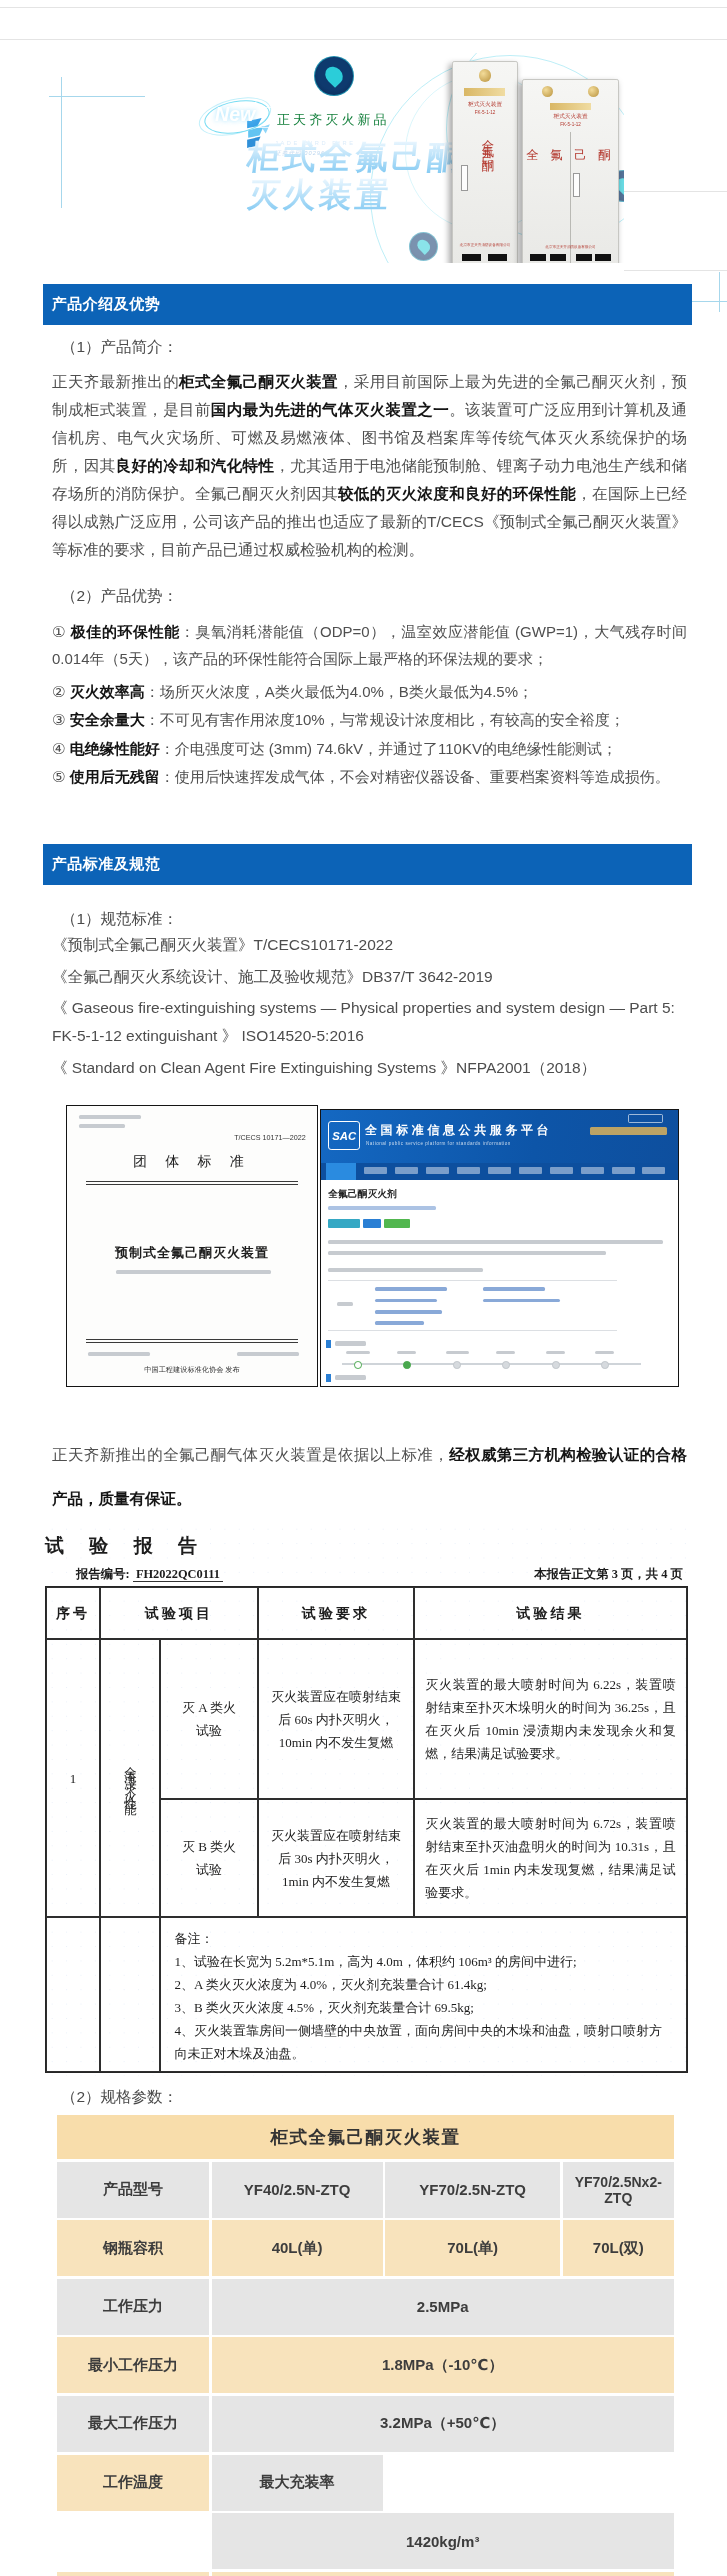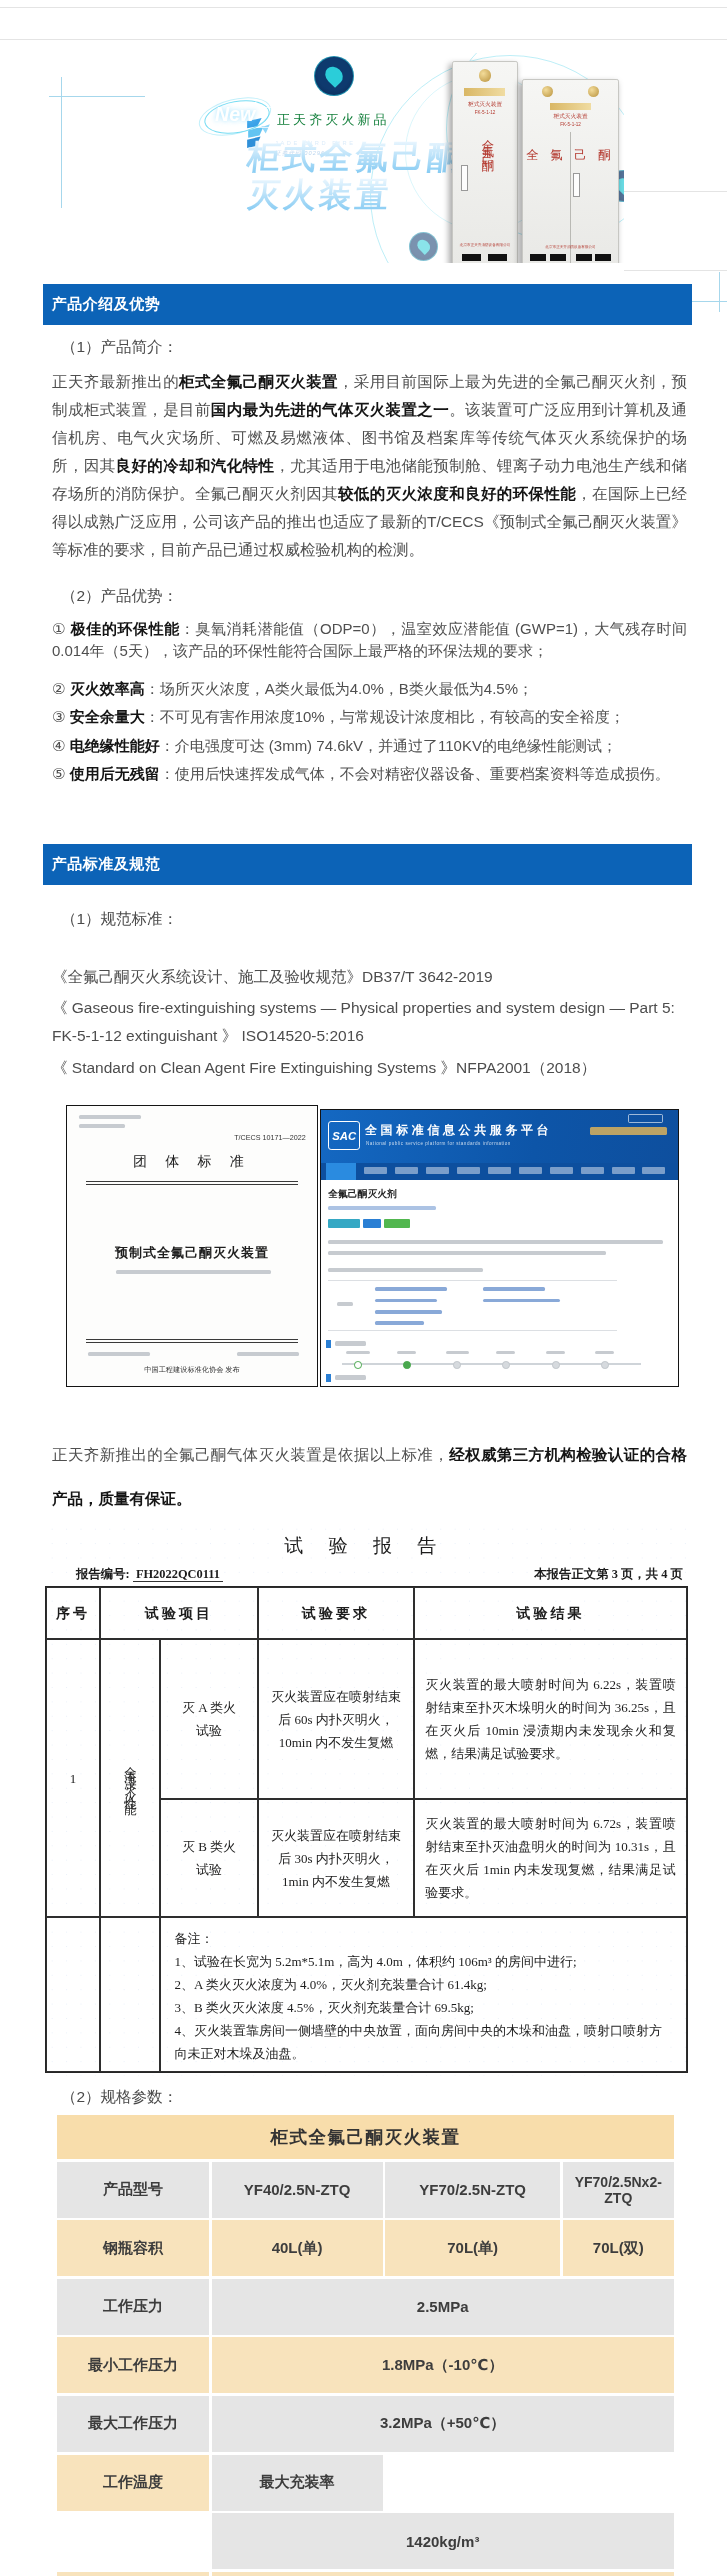--- a/index.html
+++ b/index.html
@@ -48,7 +48,7 @@
   .para{position:absolute;left:52px;width:635px;font-size:15.5px;color:#4f4f4f;line-height:28px;
         text-align:justify;}
   .para .b,.li .b{font-weight:bold;color:#141414;}
-  .li{position:absolute;left:52px;width:635px;font-size:15px;color:#4f4f4f;line-height:22px;text-align:justify;}
+  .li{position:absolute;left:52px;width:635px;font-size:15px;color:#4f4f4f;line-height:27px;text-align:justify;}
   .stditem{position:absolute;left:52px;width:635px;font-size:15.5px;color:#4d4d4d;line-height:28px;}
   
   #docimg{position:absolute;left:66px;top:1105px;width:252px;height:282px;background:#fdfdfc;

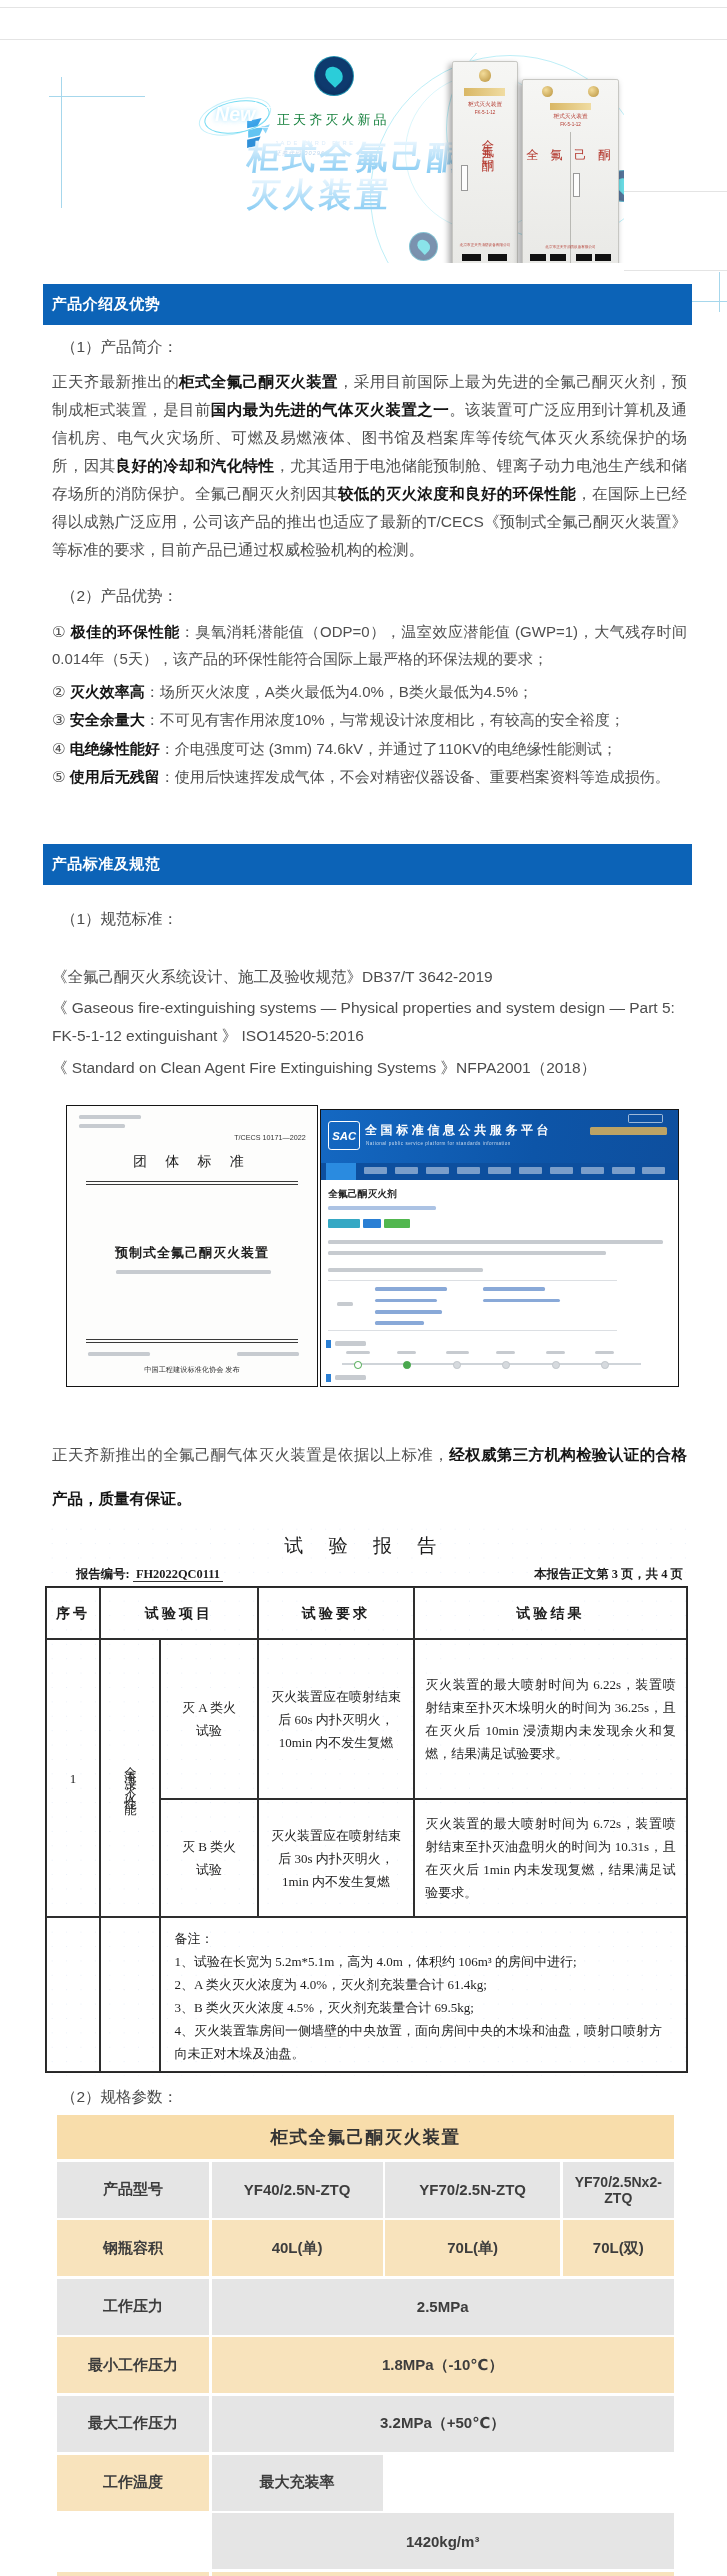--- a/index.html
+++ b/index.html
@@ -196,6 +196,7 @@
 
   <div class="secbar" style="top:844px;">产品标准及规范</div>
   <div class="sub" style="top:909px;">（1）规范标准：</div>
+  <div class="stditem" style="top:931px;">《预制式全氟己酮灭火装置》T/CECS10171-2022</div>
   <div class="stditem" style="top:963px;">《全氟己酮灭火系统设计、施工及验收规范》DB37/T 3642-2019</div>
   <div class="stditem" style="top:994px;">《 Gaseous fire-extinguishing systems — Physical properties and system design — Part 5: FK-5-1-12 extinguishant 》  ISO14520-5:2016</div>
   <div class="stditem" style="top:1054px;">《 Standard on Clean Agent Fire Extinguishing Systems 》NFPA2001（2018）</div>

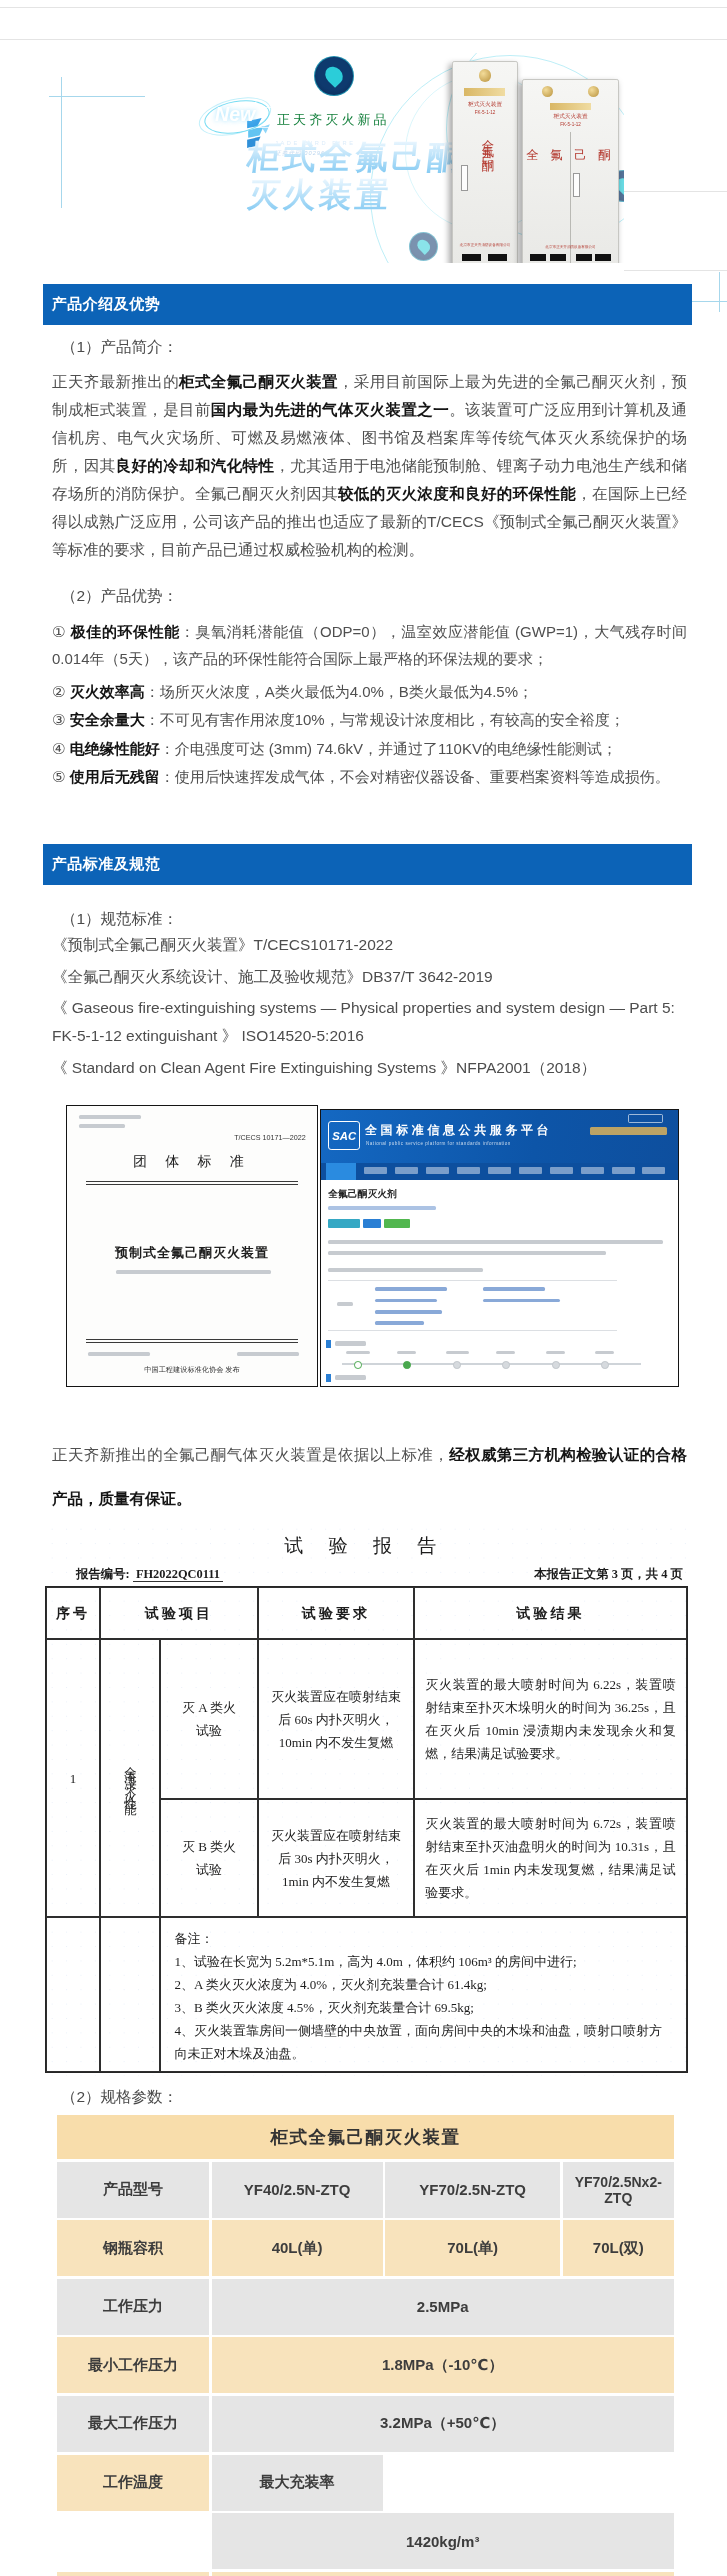--- a/index.html
+++ b/index.html
@@ -77,7 +77,7 @@
           font-family:"Liberation Serif","DejaVu Serif",serif;color:#1d1d1d;
           background-image:radial-gradient(rgba(110,150,215,.14) 0.8px,transparent 0.9px);
           background-size:14.4px 14.4px;}
-  #rpt-title{position:absolute;left:0;top:11.3px;width:100%;text-align:center;font-size:19px;font-weight:normal;
+  #rpt-title{position:absolute;left:0;top:11.3px;width:100%;text-align:left;font-size:19px;font-weight:bold;
              letter-spacing:10.3px;}
   #rpt-no{position:absolute;left:31px;top:44px;font-size:12.4px;font-weight:600;}
   #rpt-no span.u{border-bottom:1px solid #333;padding:0 3.1px;}

